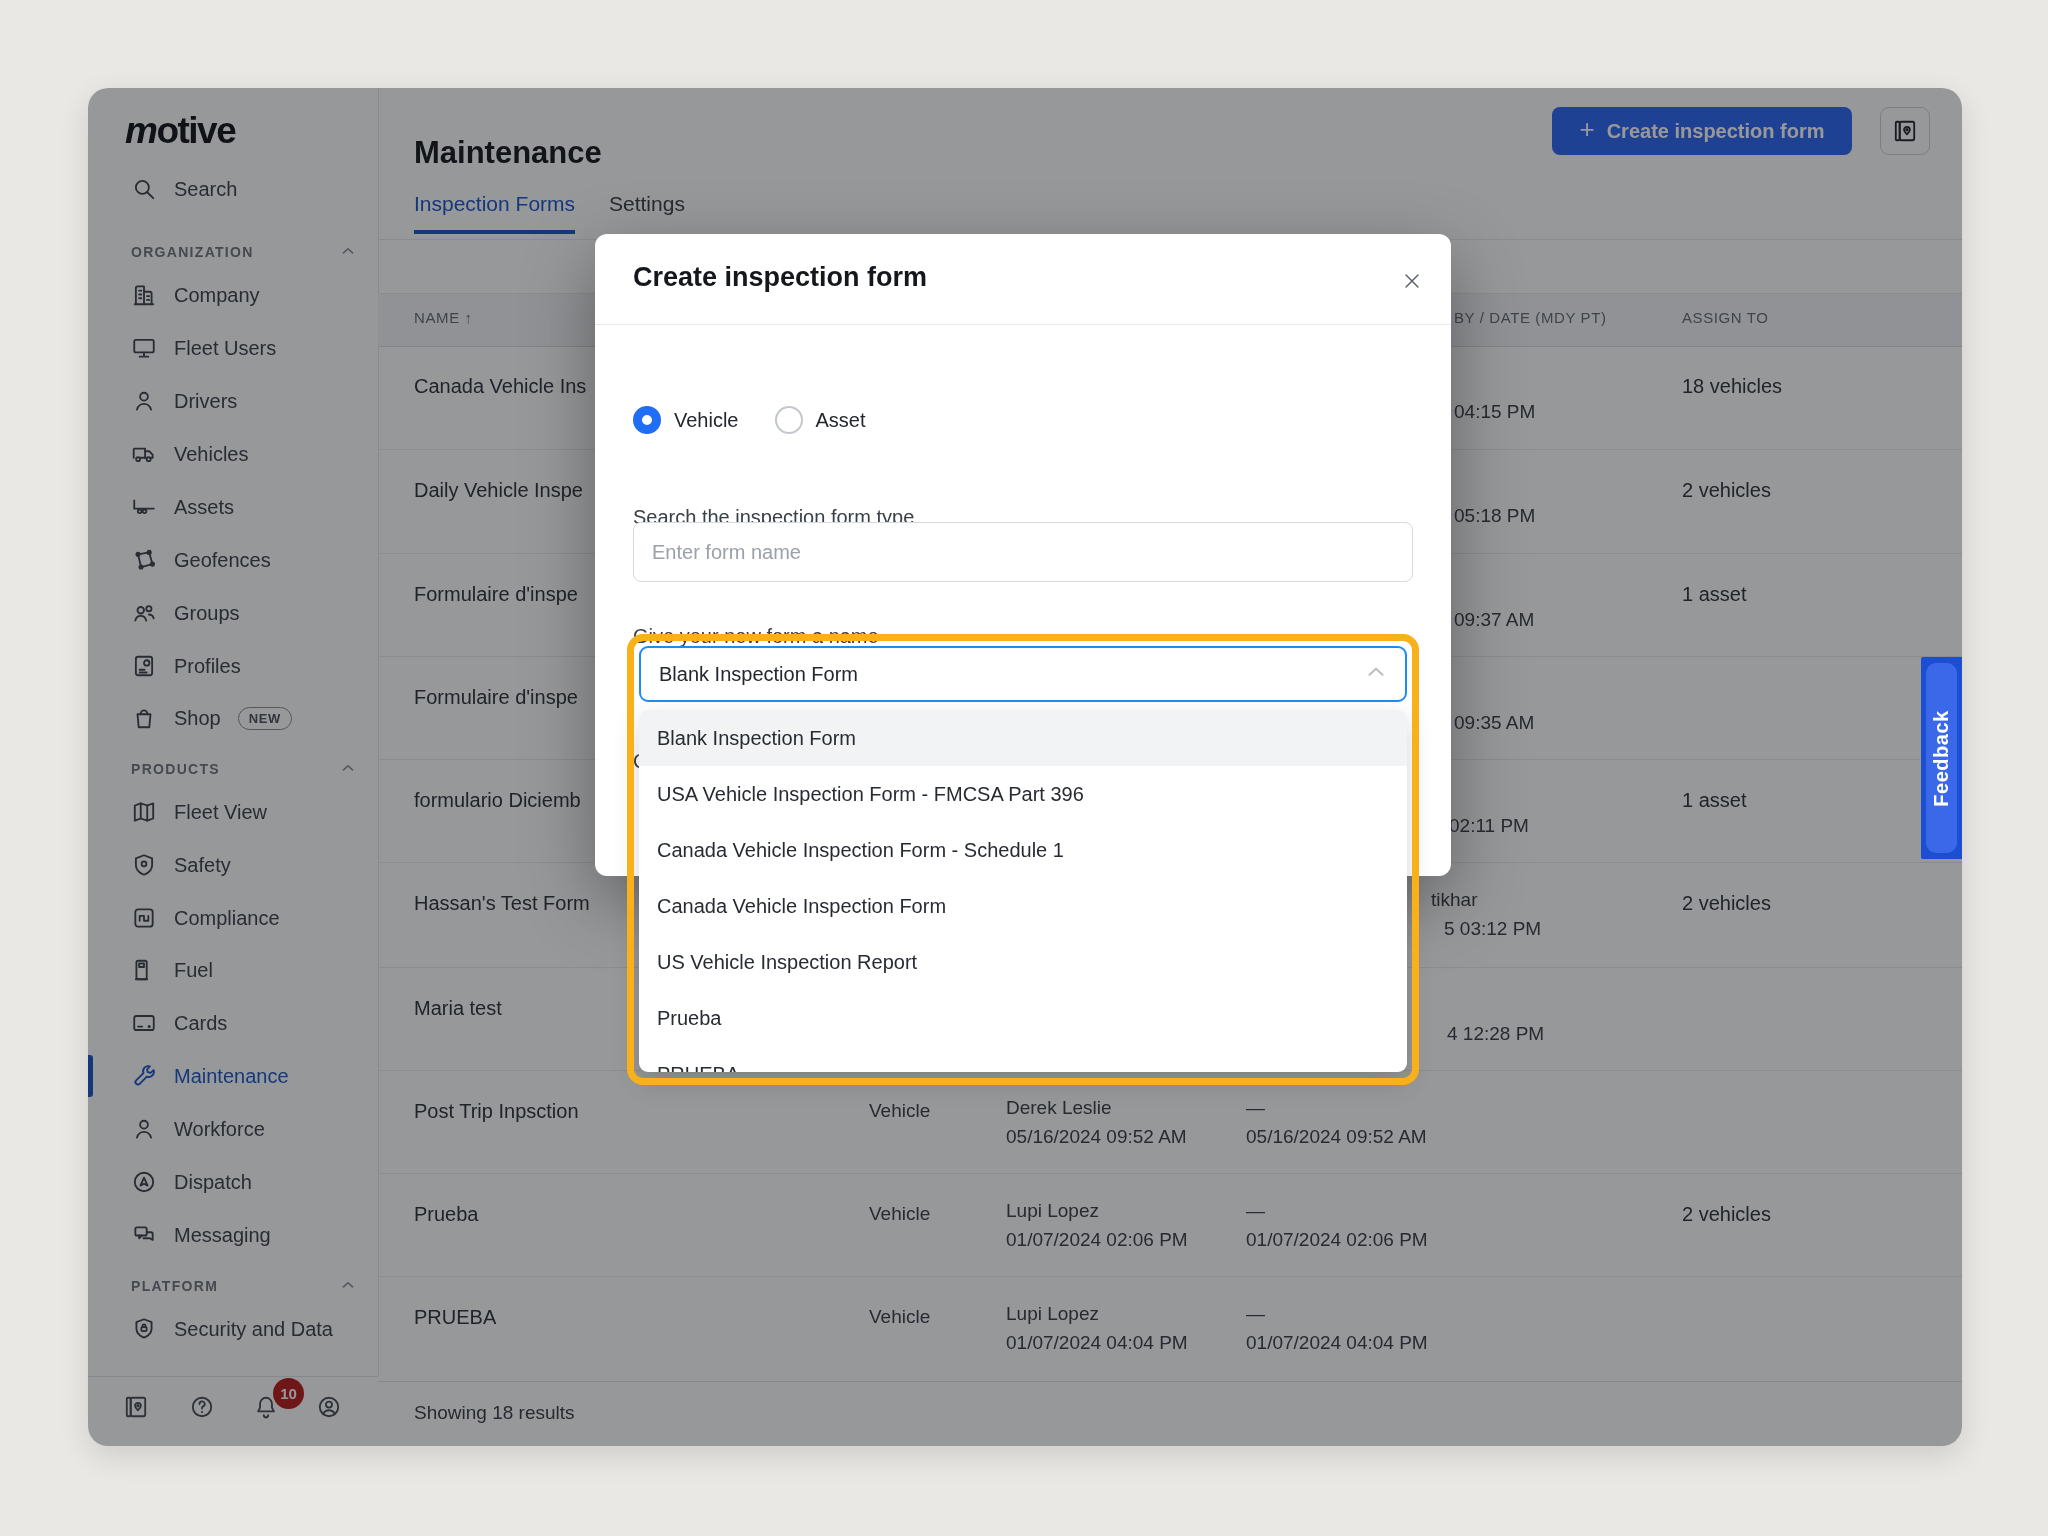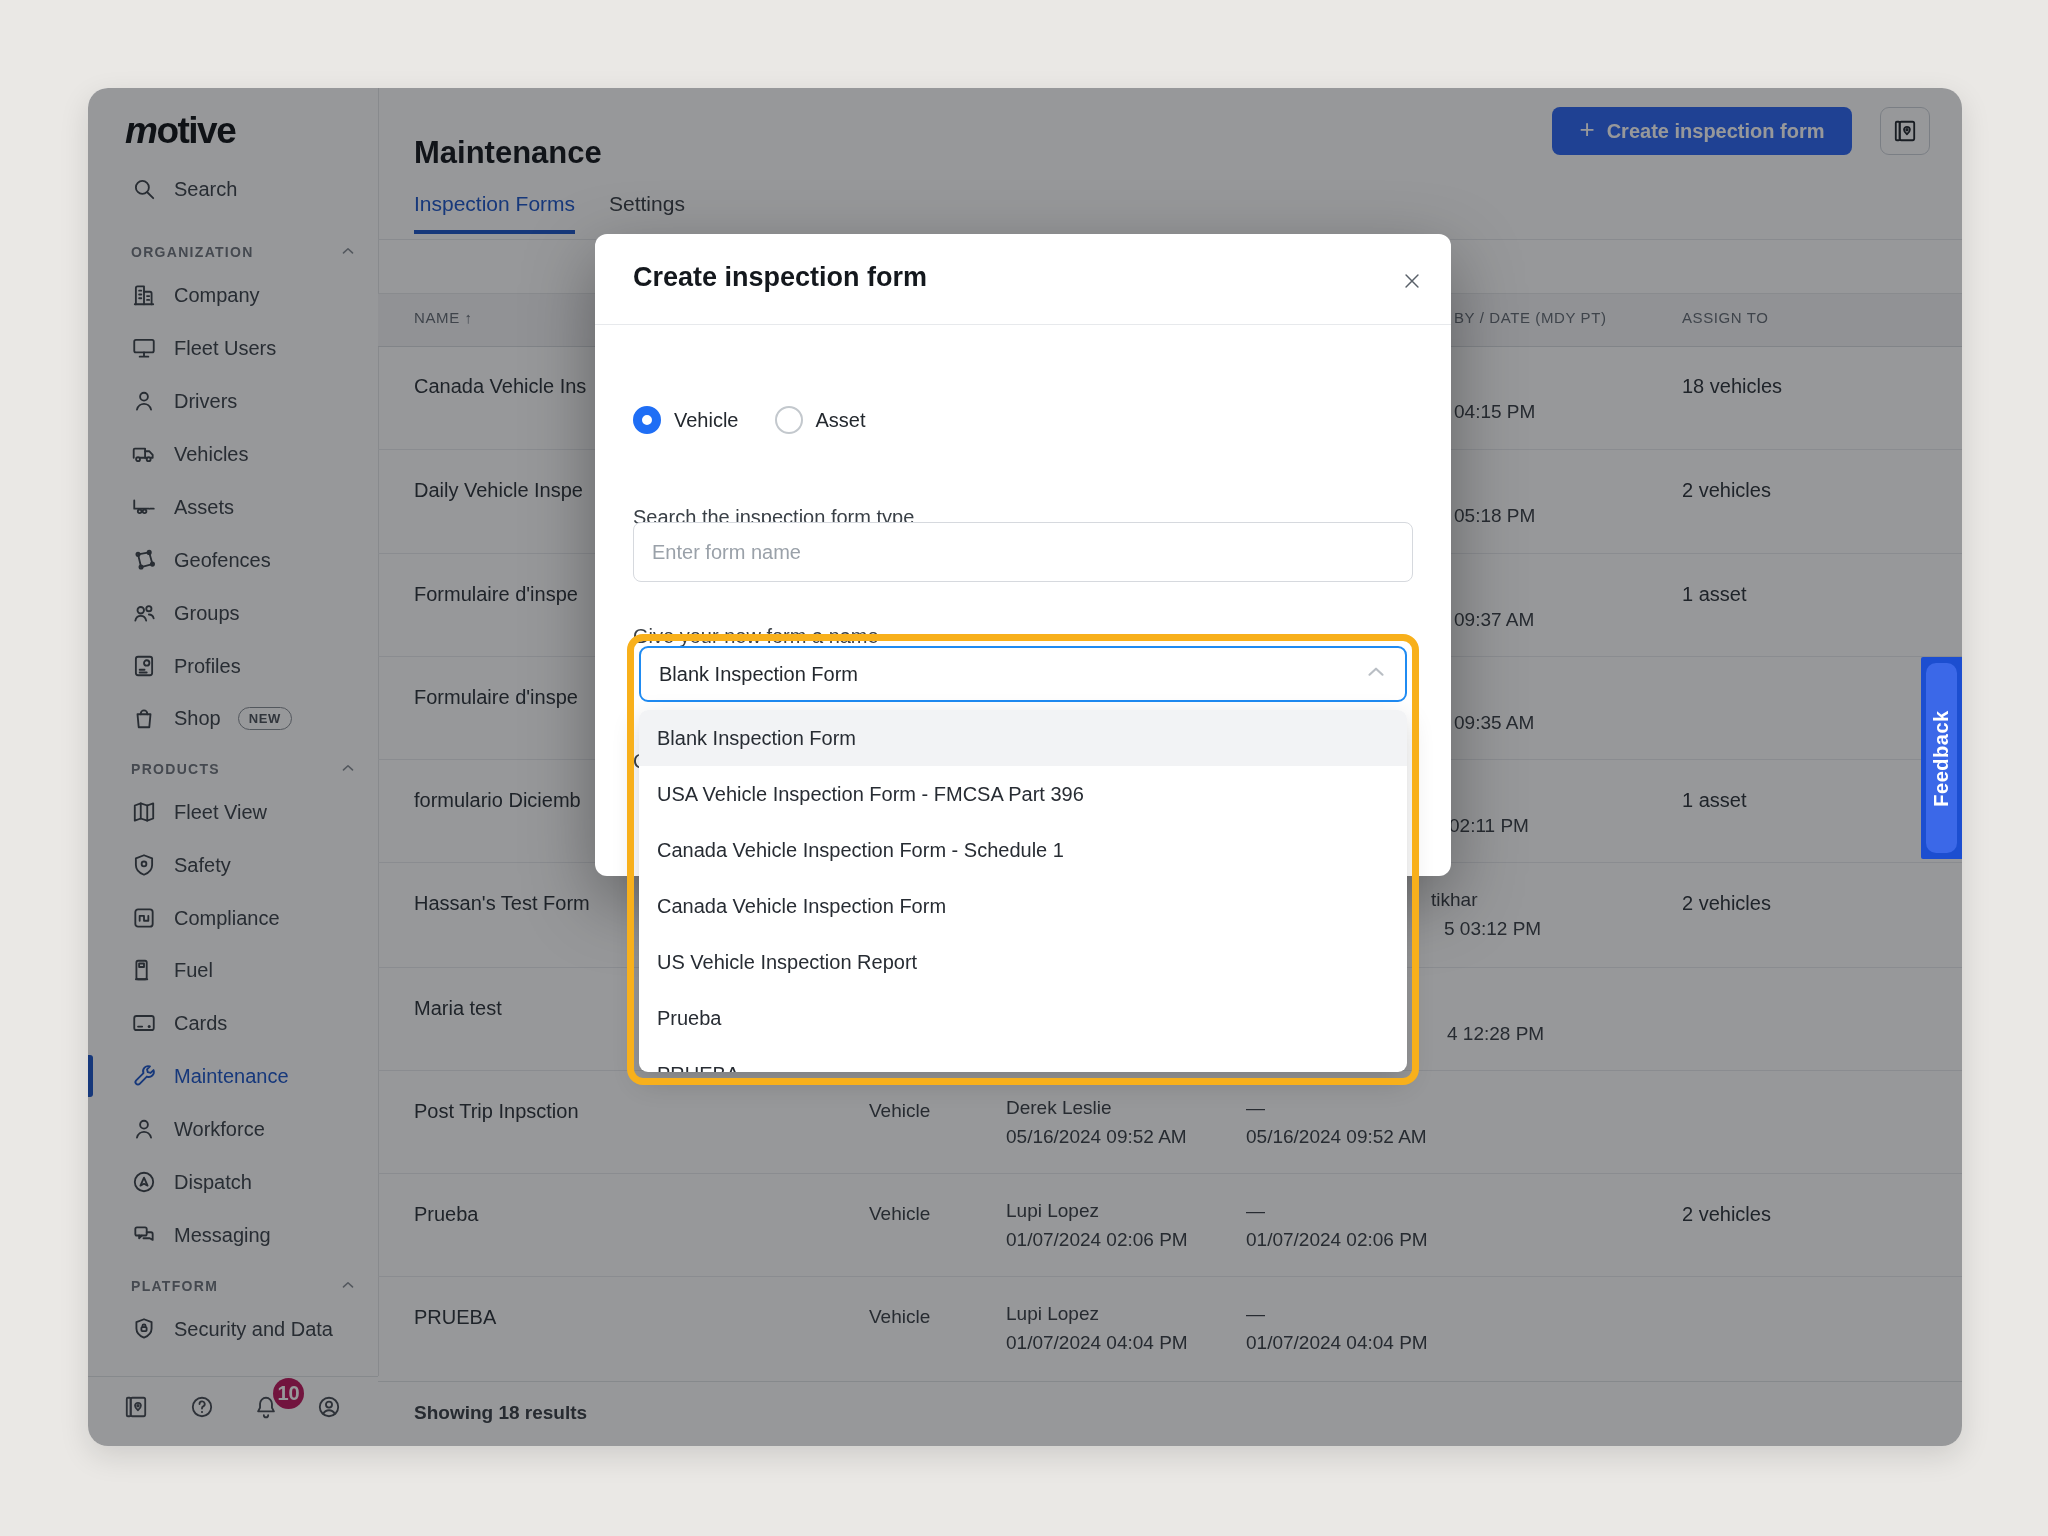--- a/index.html
+++ b/index.html
@@ -21,7 +21,7 @@
   .new-pill{font-size:13px;font-weight:600;color:#4c525a;border:1.5px solid #878d94;border-radius:999px;padding:3px 10px;letter-spacing:.6px;}
   #side-footer{position:absolute;left:0;top:1288px;width:290px;height:70px;border-top:1px solid #e2e4e7;}
   #side-footer .f-ic{position:absolute;top:17px;color:#474d55;}
-  .bell-badge{position:absolute;left:185px;top:1px;width:31px;height:31px;border-radius:50%;background:#be185d;color:#fff;font-size:20px;font-weight:700;display:flex;align-items:center;justify-content:center;}
+  .bell-badge{position:absolute;left:185px;top:1px;width:31px;height:31px;border-radius:50%;background:#b91c1c;color:#fff;font-size:15px;font-weight:700;display:flex;align-items:center;justify-content:center;}
 
   
   #content{position:absolute;left:290px;top:0;width:1584px;height:1358px;}

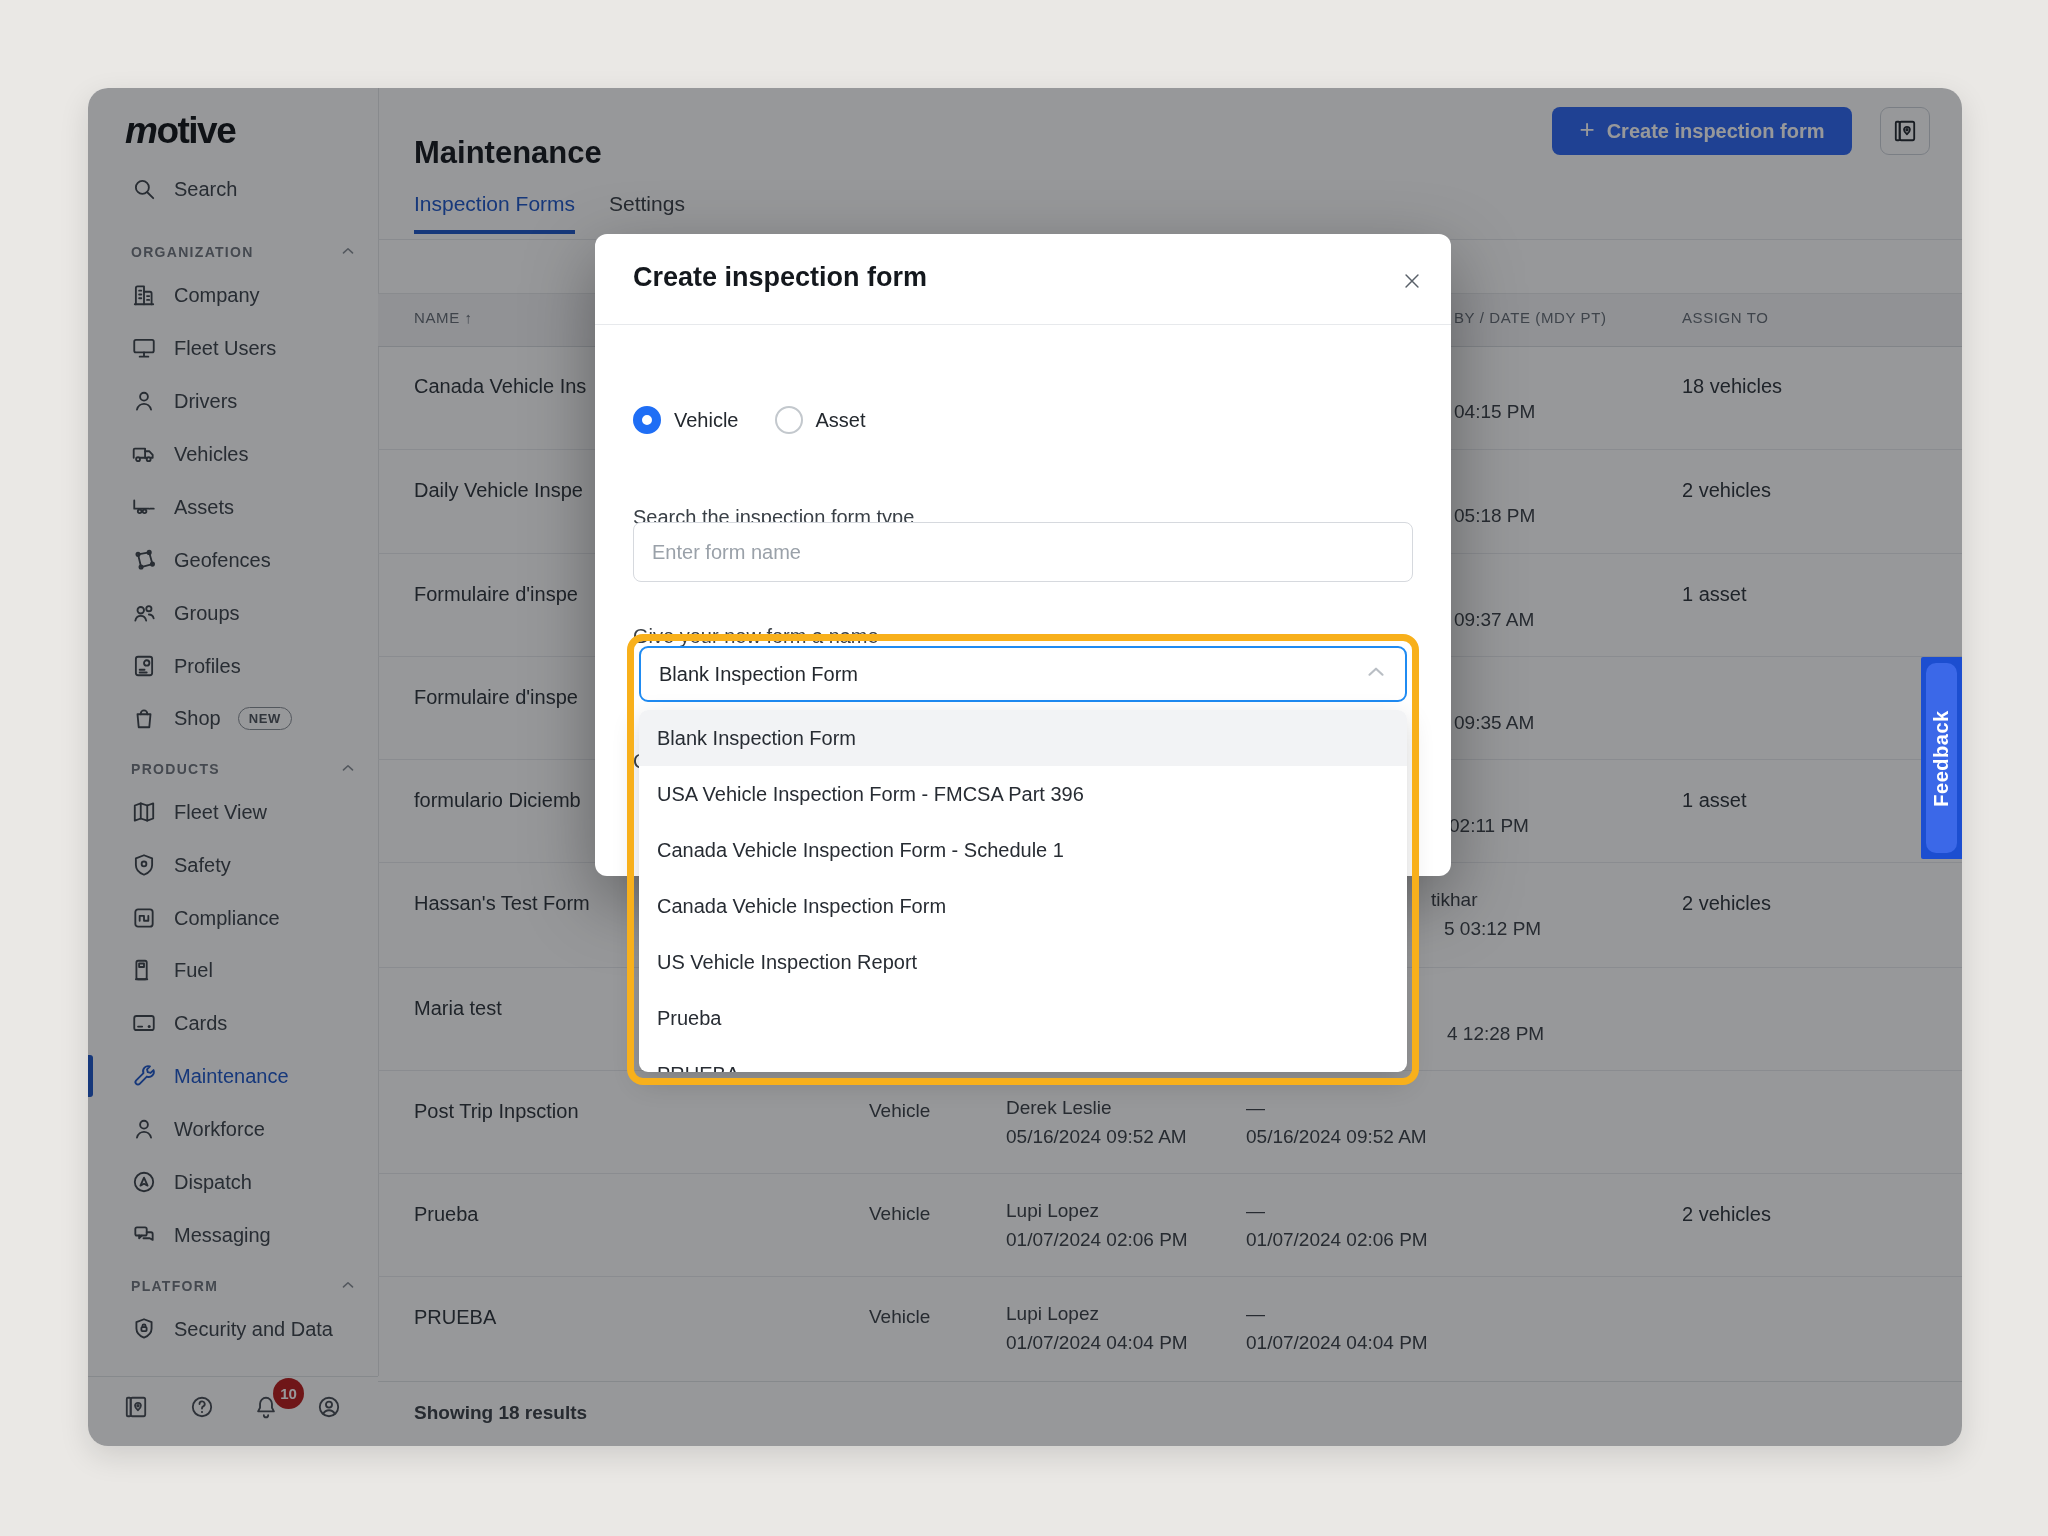--- a/index.html
+++ b/index.html
@@ -45,7 +45,7 @@
   .l2{top:56px;font-size:19px;color:#3a4047;}
   .c-assign{left:1594px;top:30px;font-size:20px;}
   .tfoot{position:absolute;left:0;width:1584px;height:64px;border-top:1px solid #e2e4e7;}
-  .tfoot span{position:absolute;left:36px;top:20px;font-size:19px;font-weight:700;color:#3a4047;}
+  .tfoot span{position:absolute;left:36px;top:20px;font-size:19px;font-weight:400;color:#3a4047;}
 
   
   #backdrop{position:absolute;left:0;top:0;width:1874px;height:1358px;background:rgba(14,17,20,0.43);z-index:30;}

